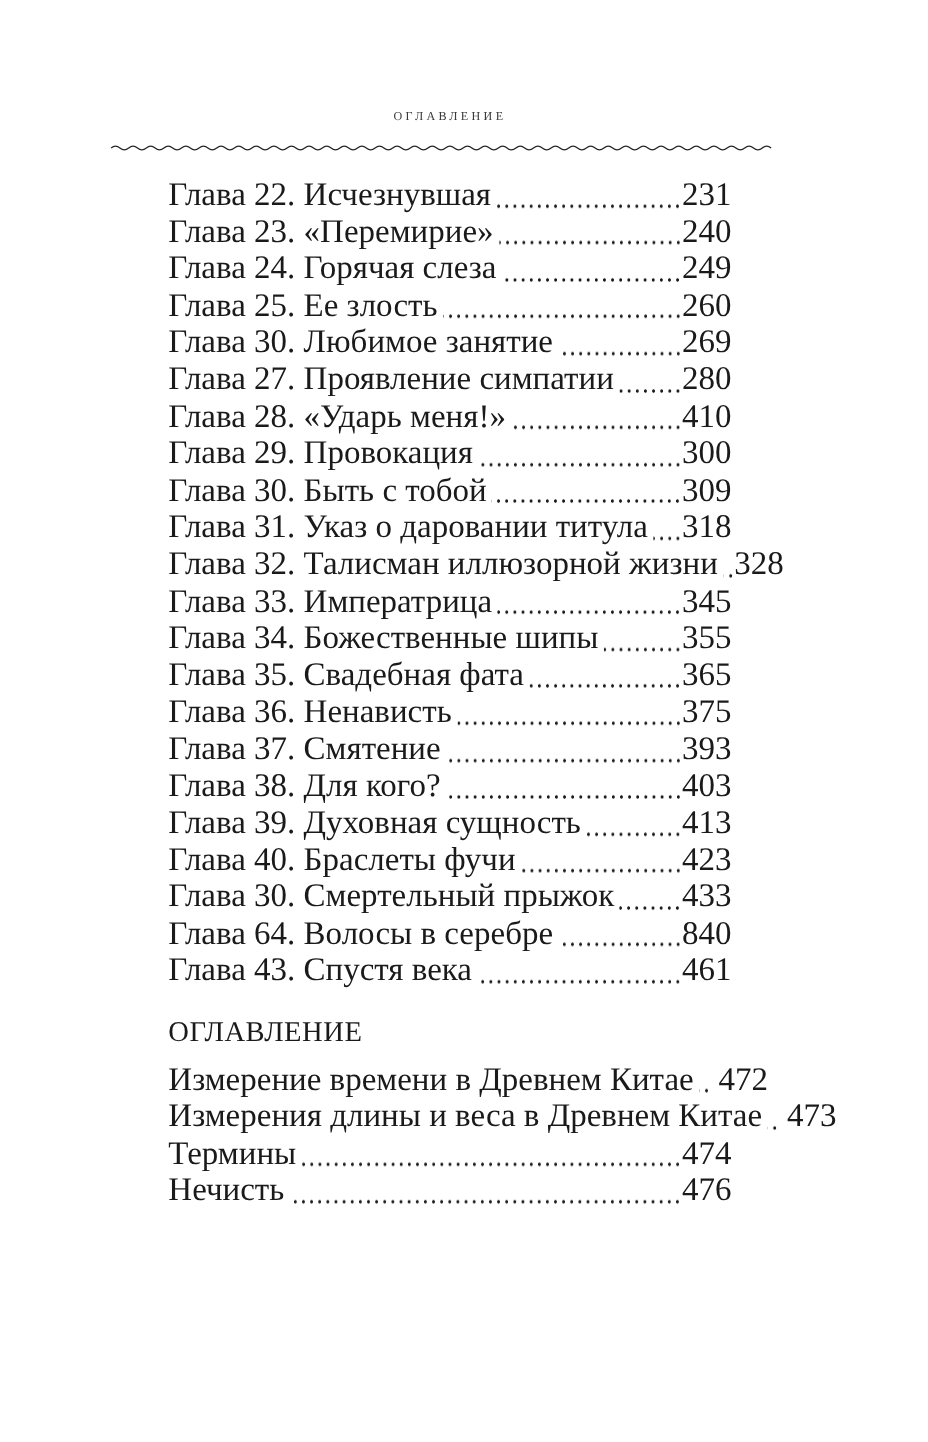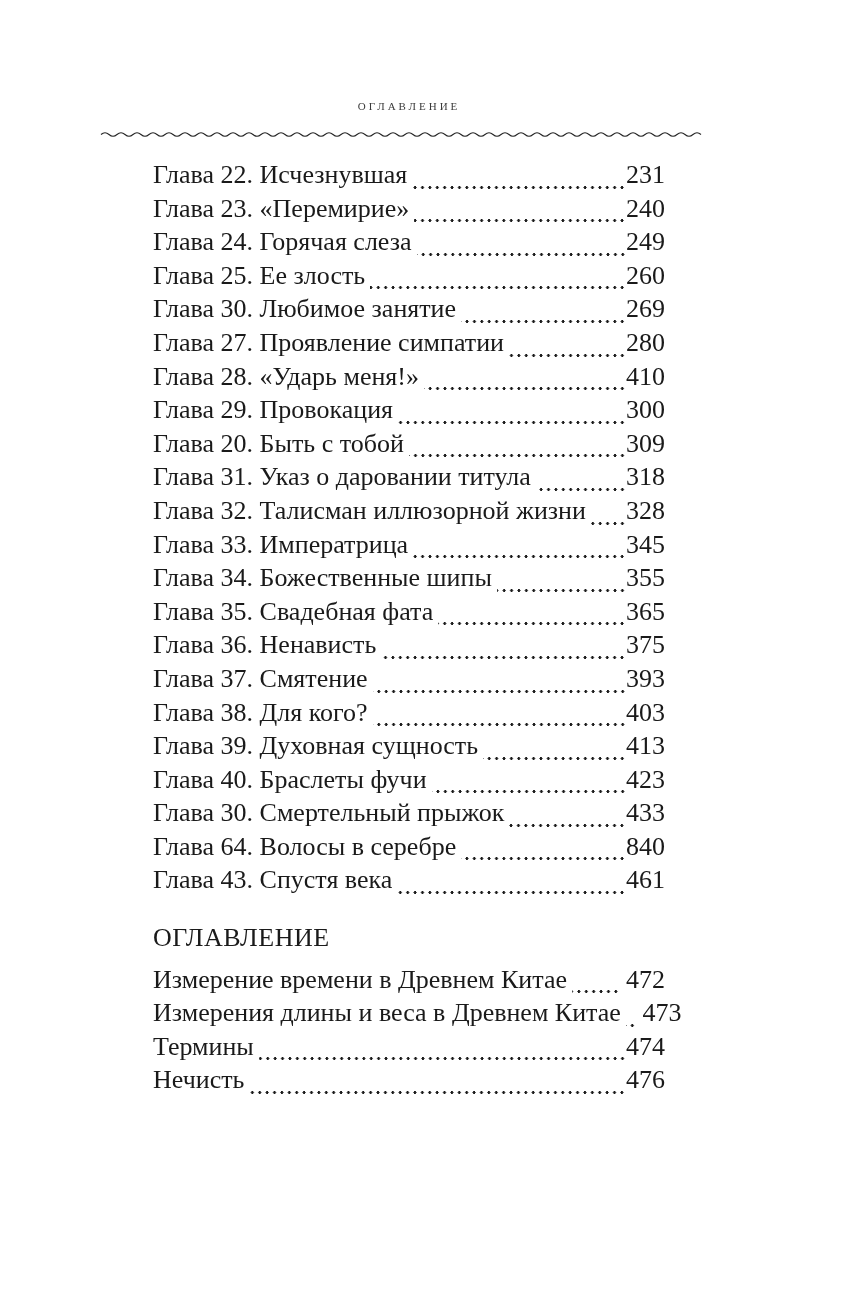--- a/index.html
+++ b/index.html
@@ -39,7 +39,7 @@
   .row {
     display: flex;
     height: 33.6px;
-    font-size: 26px;
+    font-size: 30px;
     align-items: stretch;
   }
   .row .t { white-space: nowrap; }

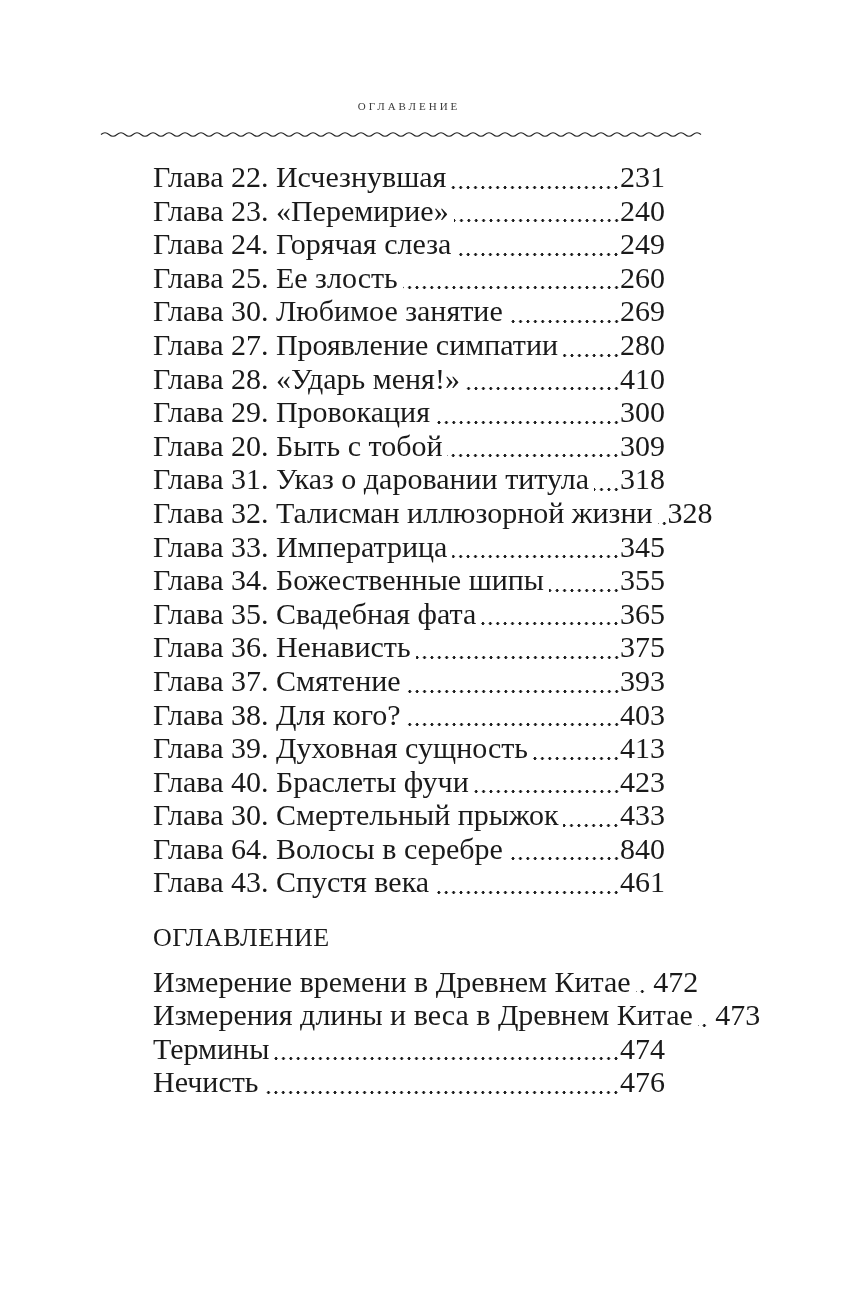--- a/index.html
+++ b/index.html
@@ -121,7 +121,7 @@
   </div>
 
   <div class="row">
-    <span class="t">Глава 20. Быть с тобой</span>
+    <span class="t">Глава 30. Быть с тобой</span>
     <span class="leader"></span>
     <span class="pg">309</span>
   </div>

